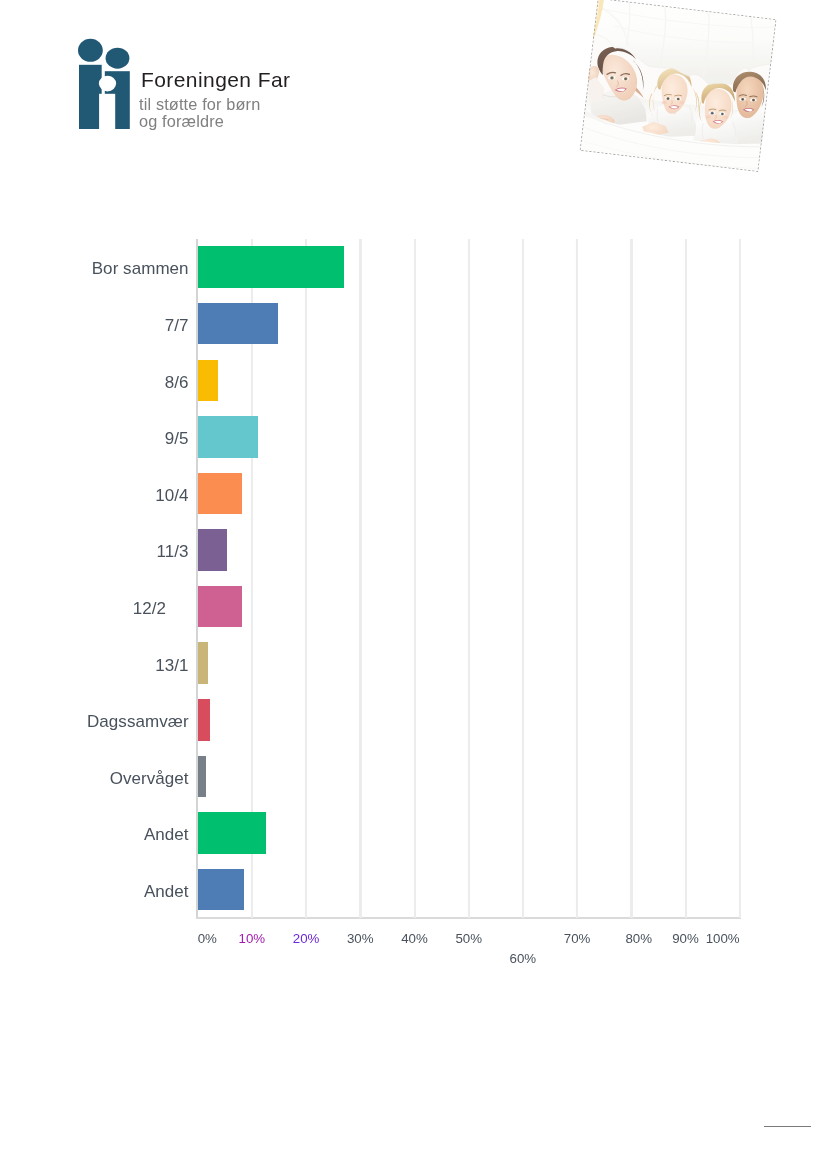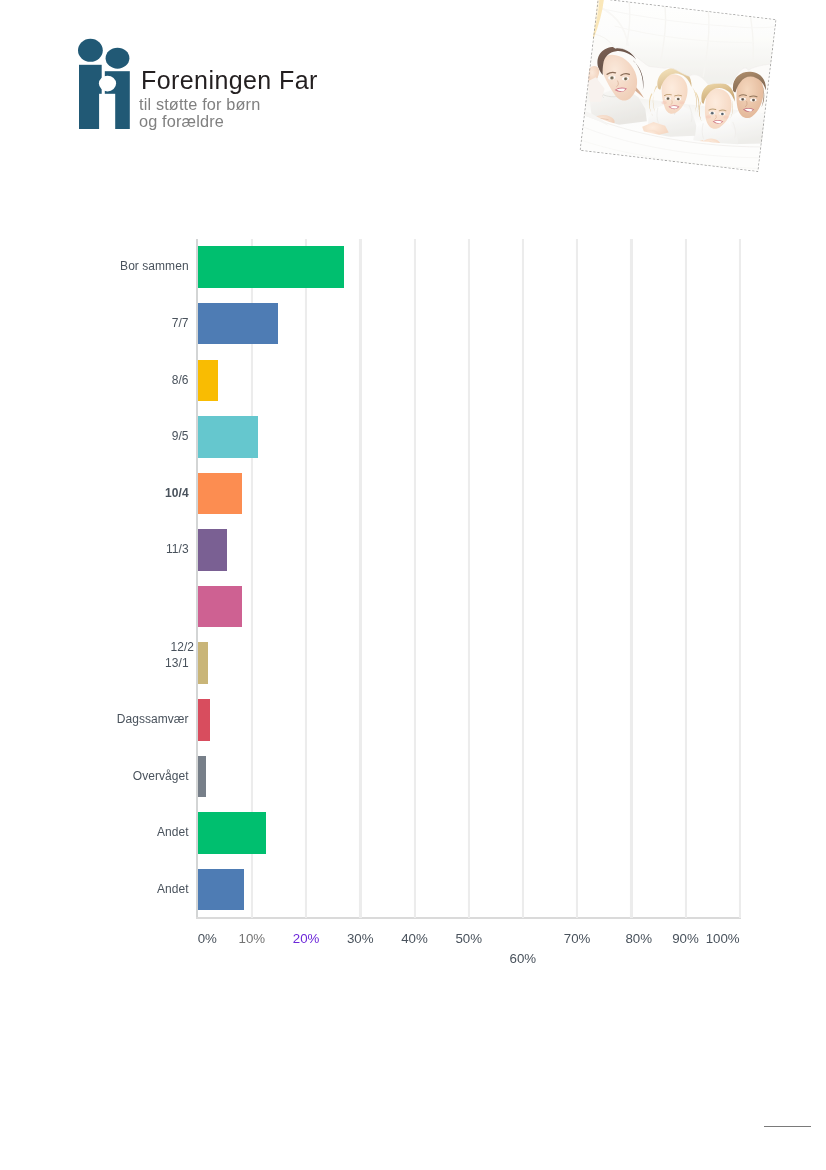--- a/index.html
+++ b/index.html
@@ -12,7 +12,7 @@
   
   .brand{position:absolute;left:0;top:0;width:400px;height:160px;}
   .brand-mark{position:absolute;left:77px;top:36px;width:56px;height:96px;}
-  .brand-title{position:absolute;left:141px;top:66px;font-size:25px;
+  .brand-title{position:absolute;left:141px;top:66px;font-size:21px;
       line-height:28px;letter-spacing:0.42px;color:#231f20;white-space:nowrap;font-weight:400;}
   .brand-sub{position:absolute;left:139px;top:96px;font-size:16.3px;line-height:17px;
       color:#808080;white-space:nowrap;font-weight:400;letter-spacing:0.15px;}

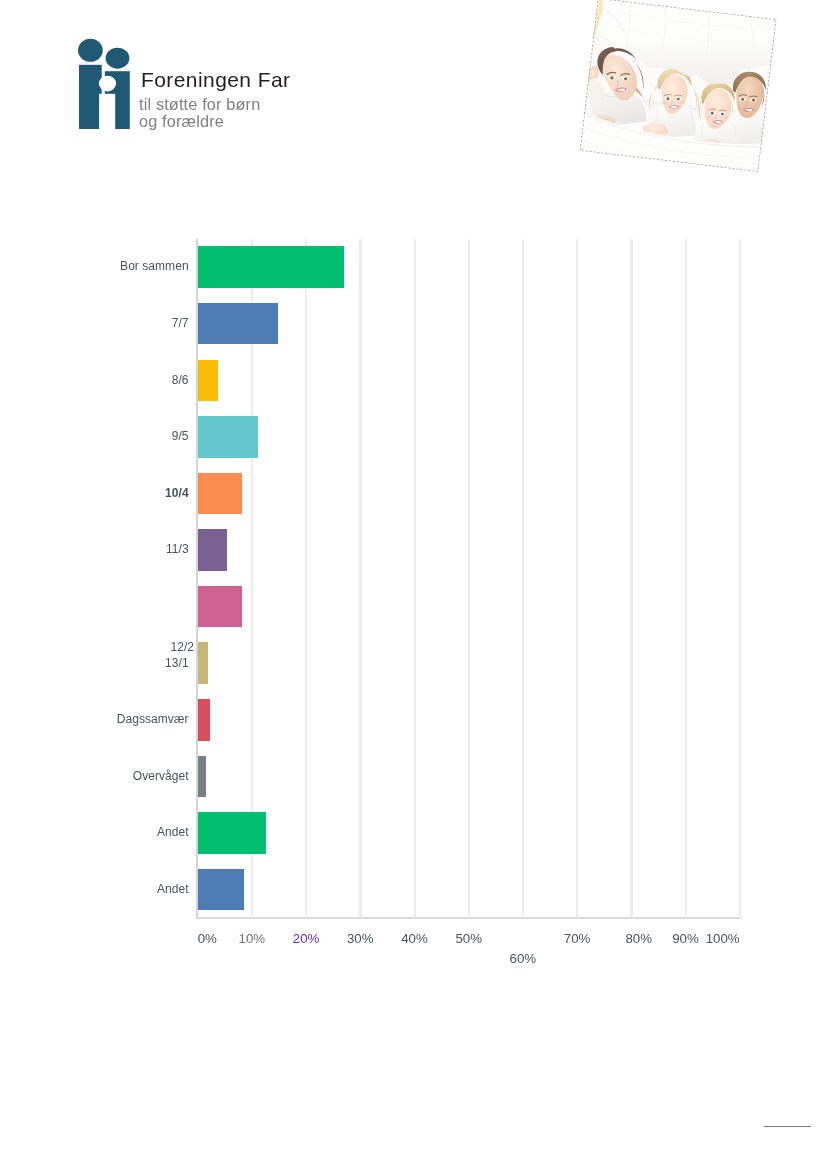--- a/index.html
+++ b/index.html
@@ -30,7 +30,7 @@
   .axis-left{position:absolute;left:-2.2px;top:0;width:2.2px;height:680px;background:#d3d5d5;}
   .axis-bottom{position:absolute;left:-2.2px;top:678.6px;width:545px;height:1.5px;background:#dadada;}
   .bar{position:absolute;height:41.5px;}
-  .cat-label{position:absolute;right:0;font-size:12px;color:#49525c;
+  .cat-label{position:absolute;right:0;font-size:17px;color:#49525c;
       white-space:nowrap;text-align:right;letter-spacing:0.05px;}
   .tick{position:absolute;top:0;font-size:13.3px;color:#49525c;
       white-space:nowrap;text-align:center;transform:translateX(-50%);}

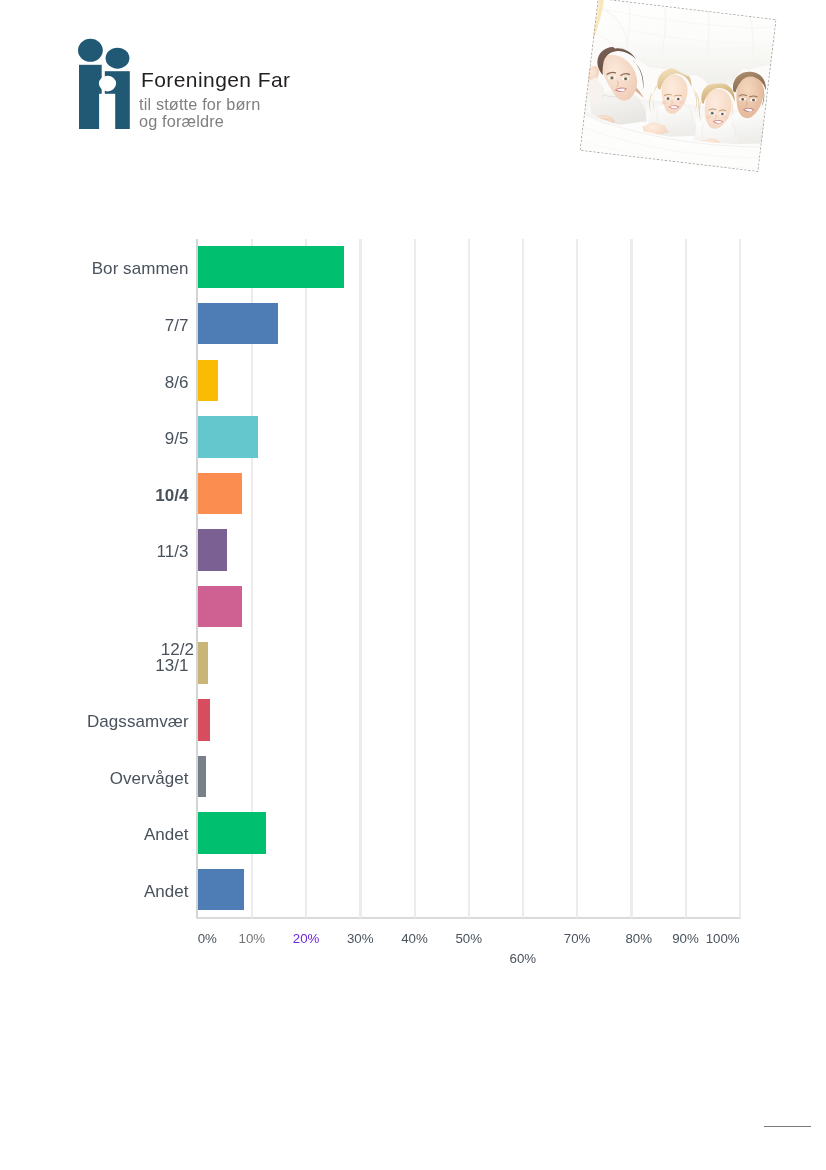--- a/index.html
+++ b/index.html
@@ -319,7 +319,7 @@
       <div class="cat-label" style="top: 316.075px; right: 637.4px; color: rgb(73, 82, 92);">7/7</div>
       <div class="cat-label" style="top: 372.658px; right: 637.4px; color: rgb(73, 82, 92);">8/6</div>
       <div class="cat-label" style="top: 429.242px; right: 637.4px; color: rgb(73, 82, 92);">9/5</div>
-      <div class="cat-label" style="top: 485.825px; right: 637.4px; color: rgb(73, 82, 92); font-weight: bold;">10/4</div>
+      <div class="cat-label" style="top: 485.825px; right: 637.4px; color: rgb(73, 82, 92);">10/4</div>
       <div class="cat-label" style="top: 542.408px; right: 637.4px; color: rgb(73, 82, 92);">11/3</div>
       <div class="cat-label" style="top: 598.992px; right: 632px; color: rgb(73, 82, 92); margin-top: 41px;">12/2</div>
       <div class="cat-label" style="top: 655.575px; right: 637.4px; color: rgb(73, 82, 92);">13/1</div>

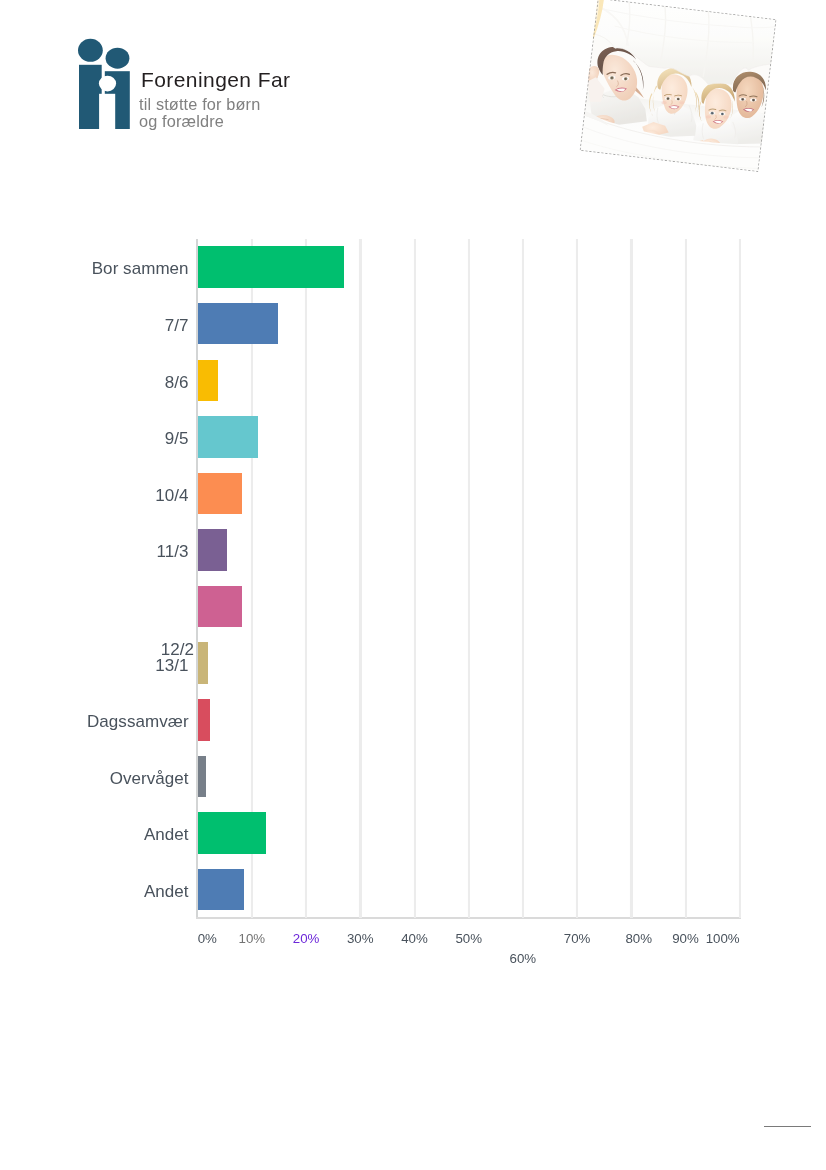--- a/index.html
+++ b/index.html
@@ -321,7 +321,7 @@
       <div class="cat-label" style="top: 429.242px; right: 637.4px; color: rgb(73, 82, 92);">9/5</div>
       <div class="cat-label" style="top: 485.825px; right: 637.4px; color: rgb(73, 82, 92);">10/4</div>
       <div class="cat-label" style="top: 542.408px; right: 637.4px; color: rgb(73, 82, 92);">11/3</div>
-      <div class="cat-label" style="top: 598.992px; right: 632px; color: rgb(73, 82, 92); margin-top: 41px;">12/2</div>
+      <div class="cat-label" style="top: 598.992px; right: 660px; color: rgb(73, 82, 92);">12/2</div>
       <div class="cat-label" style="top: 655.575px; right: 637.4px; color: rgb(73, 82, 92);">13/1</div>
       <div class="cat-label" style="top: 712.158px; right: 637.4px; color: rgb(73, 82, 92);">Dagssamvær</div>
       <div class="cat-label" style="top: 768.742px; right: 637.4px; color: rgb(73, 82, 92);">Overvåget</div>

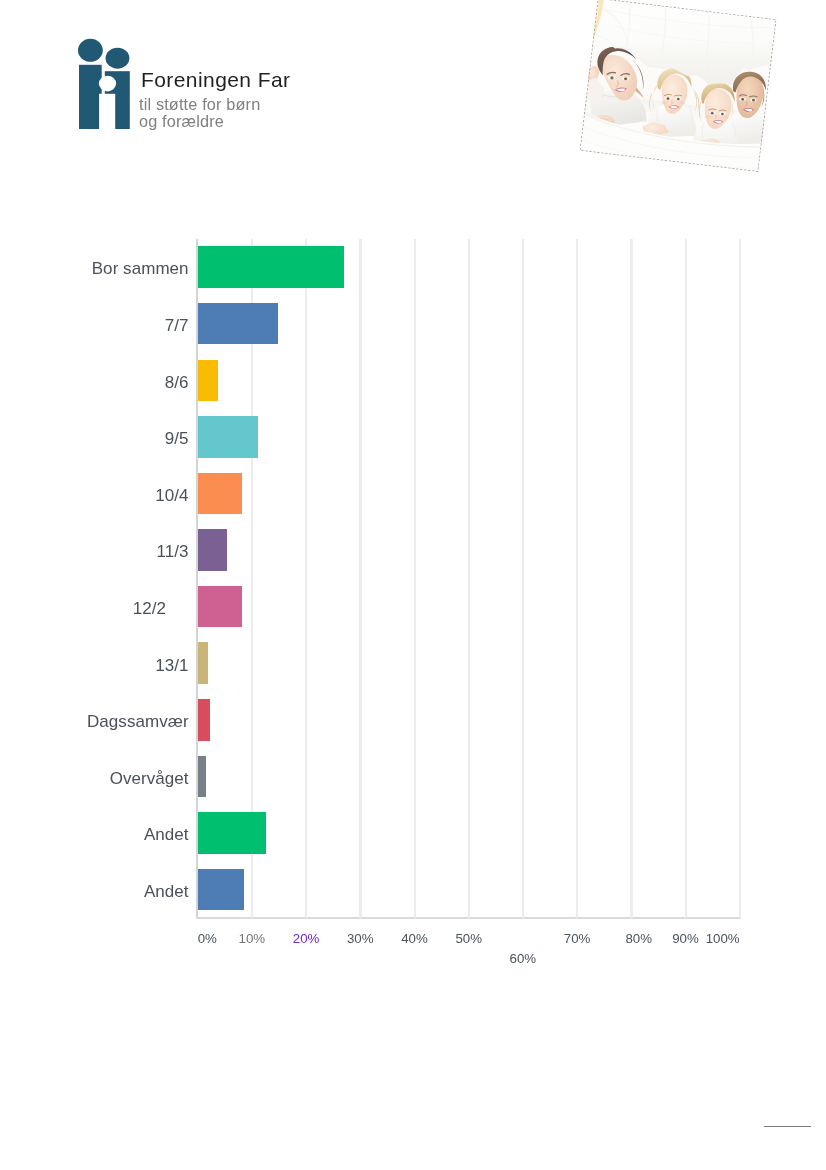--- a/index.html
+++ b/index.html
@@ -304,7 +304,7 @@
       </div>
     <div class="ticks" id="ticks">
         <div class="tick first" style="left: 0px; color: rgb(73, 82, 92);">0%</div>
-        <div class="tick" style="left: 54.2px; color: #737373;">10%</div>
+        <div class="tick" style="left: 54.2px; color: #a21caf;">10%</div>
         <div class="tick" style="left: 108.4px; color: #6d28d9;">20%</div>
         <div class="tick" style="left: 162.6px; color: rgb(73, 82, 92);">30%</div>
         <div class="tick" style="left: 216.8px; color: rgb(73, 82, 92);">40%</div>

